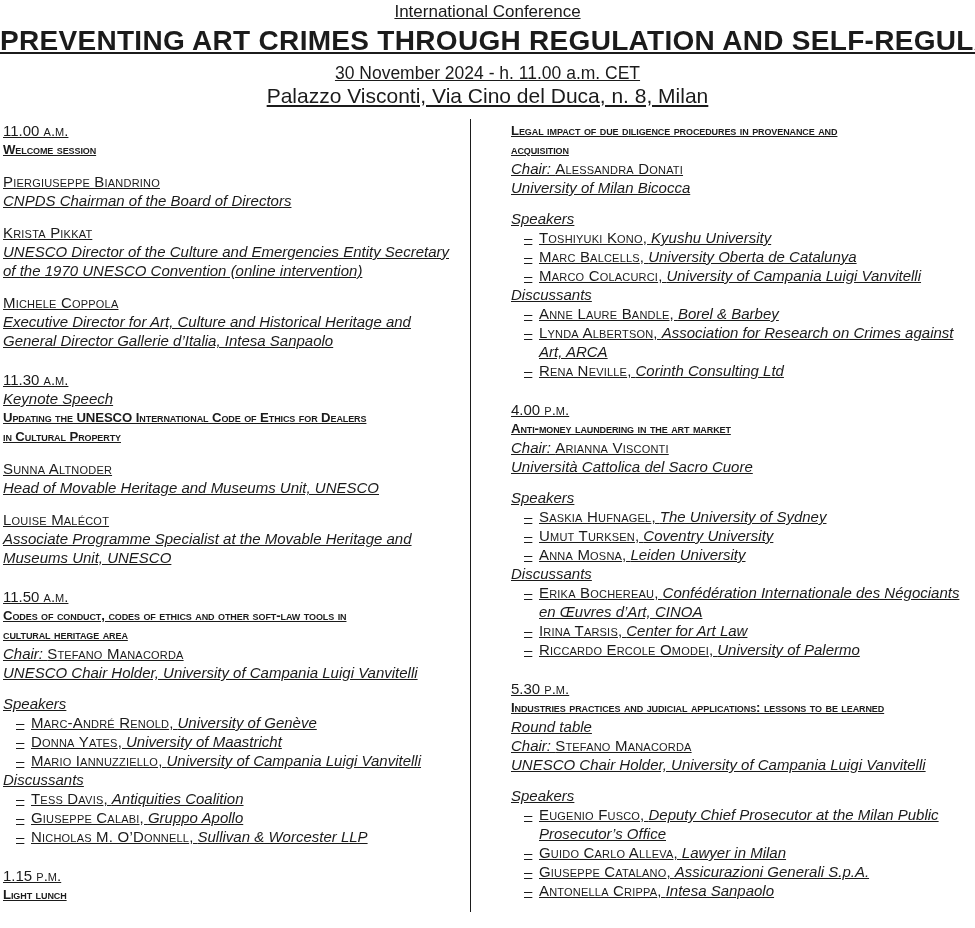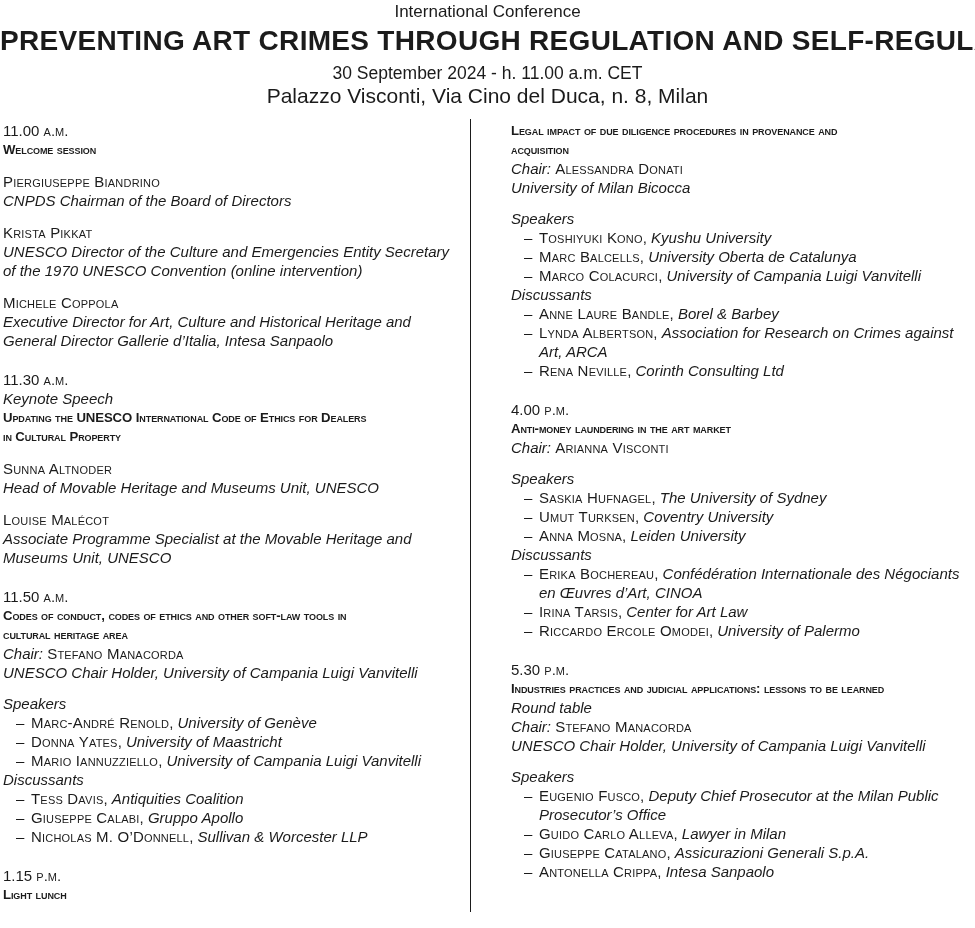--- a/index.html
+++ b/index.html
@@ -10,7 +10,7 @@
     font-family:"Liberation Sans", sans-serif;
     -webkit-font-smoothing:antialiased;
   }
-  .page { width:975px; height:928px; }
+  .page { width:975px; height:928px;text-decoration:underline; }
 
   
   .header { text-align:center; padding-top:2px; }

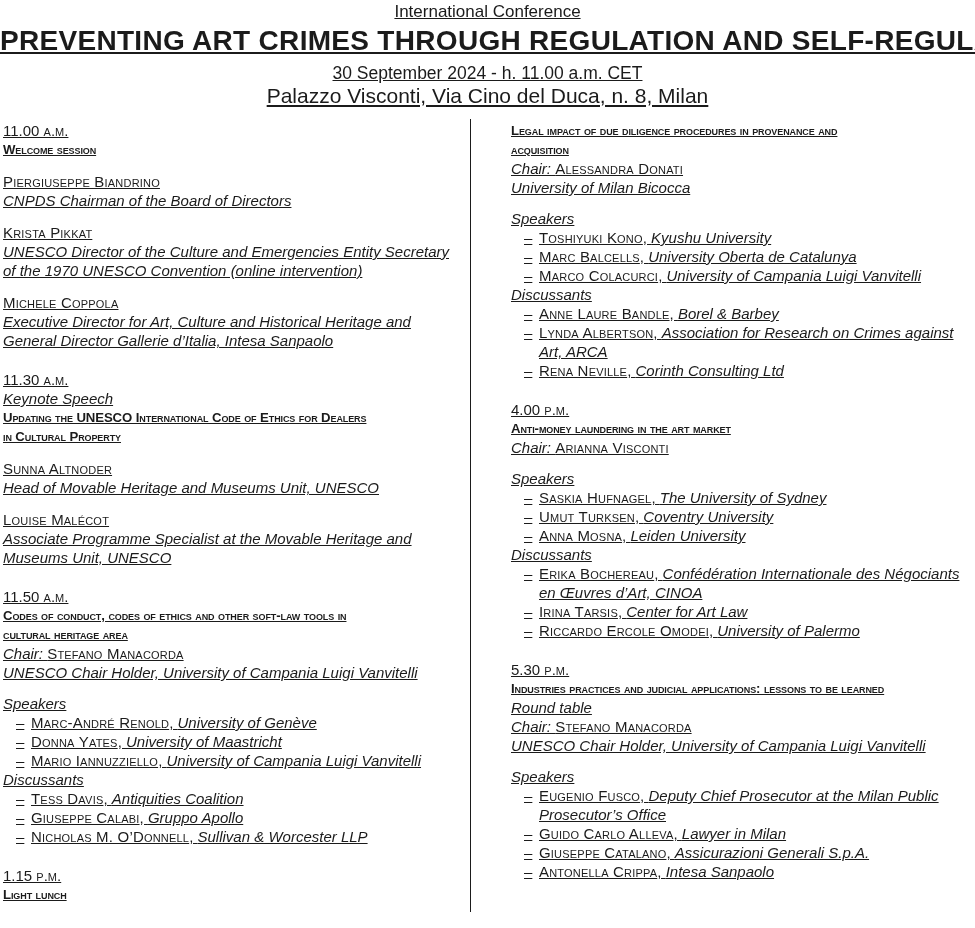--- a/index.html
+++ b/index.html
@@ -48,7 +48,7 @@
   <div class="header">
     <div class="pre">International Conference</div>
     <div class="main-title">PREVENTING ART CRIMES THROUGH REGULATION AND SELF-REGULATION</div>
-    <div class="dt">30 September 2024 - h. 11.00 a.m. CET</div>
+    <div class="dt">30 November 2024 - h. 11.00 a.m. CET</div>
     <div class="venue">Palazzo Visconti, Via Cino del Duca, n. 8, Milan</div>
   </div>
   <div class="cols">

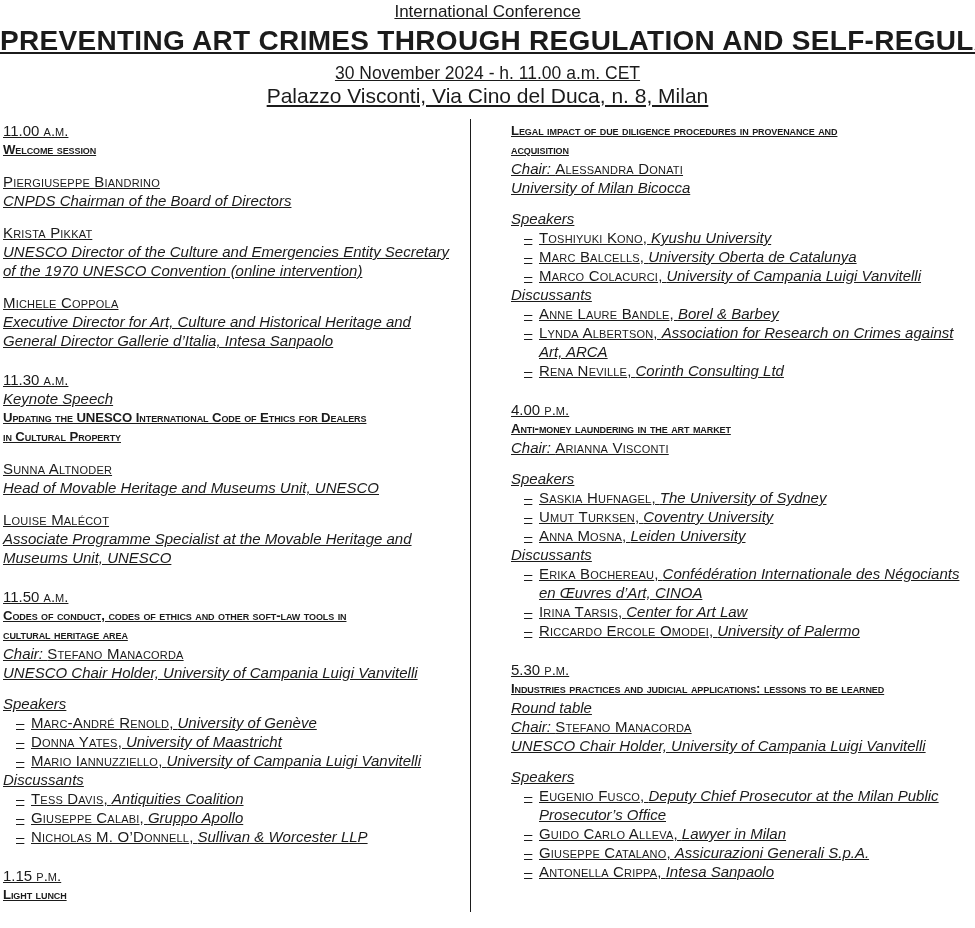--- a/index.html
+++ b/index.html
@@ -158,6 +158,7 @@
           <div class="ln time">4.00 p.m.</div>
           <div class="ln title">Anti-money laundering in the art market</div>
           <div class="ln"><span class="it">Chair:</span> <span class="sc">Arianna Visconti</span></div>
+          <div class="ln it">Università Cattolica del Sacro Cuore</div>
           <div class="ln it role-gap">Speakers</div>
           <div class="bullet">
             <span class="dash">–</span>

